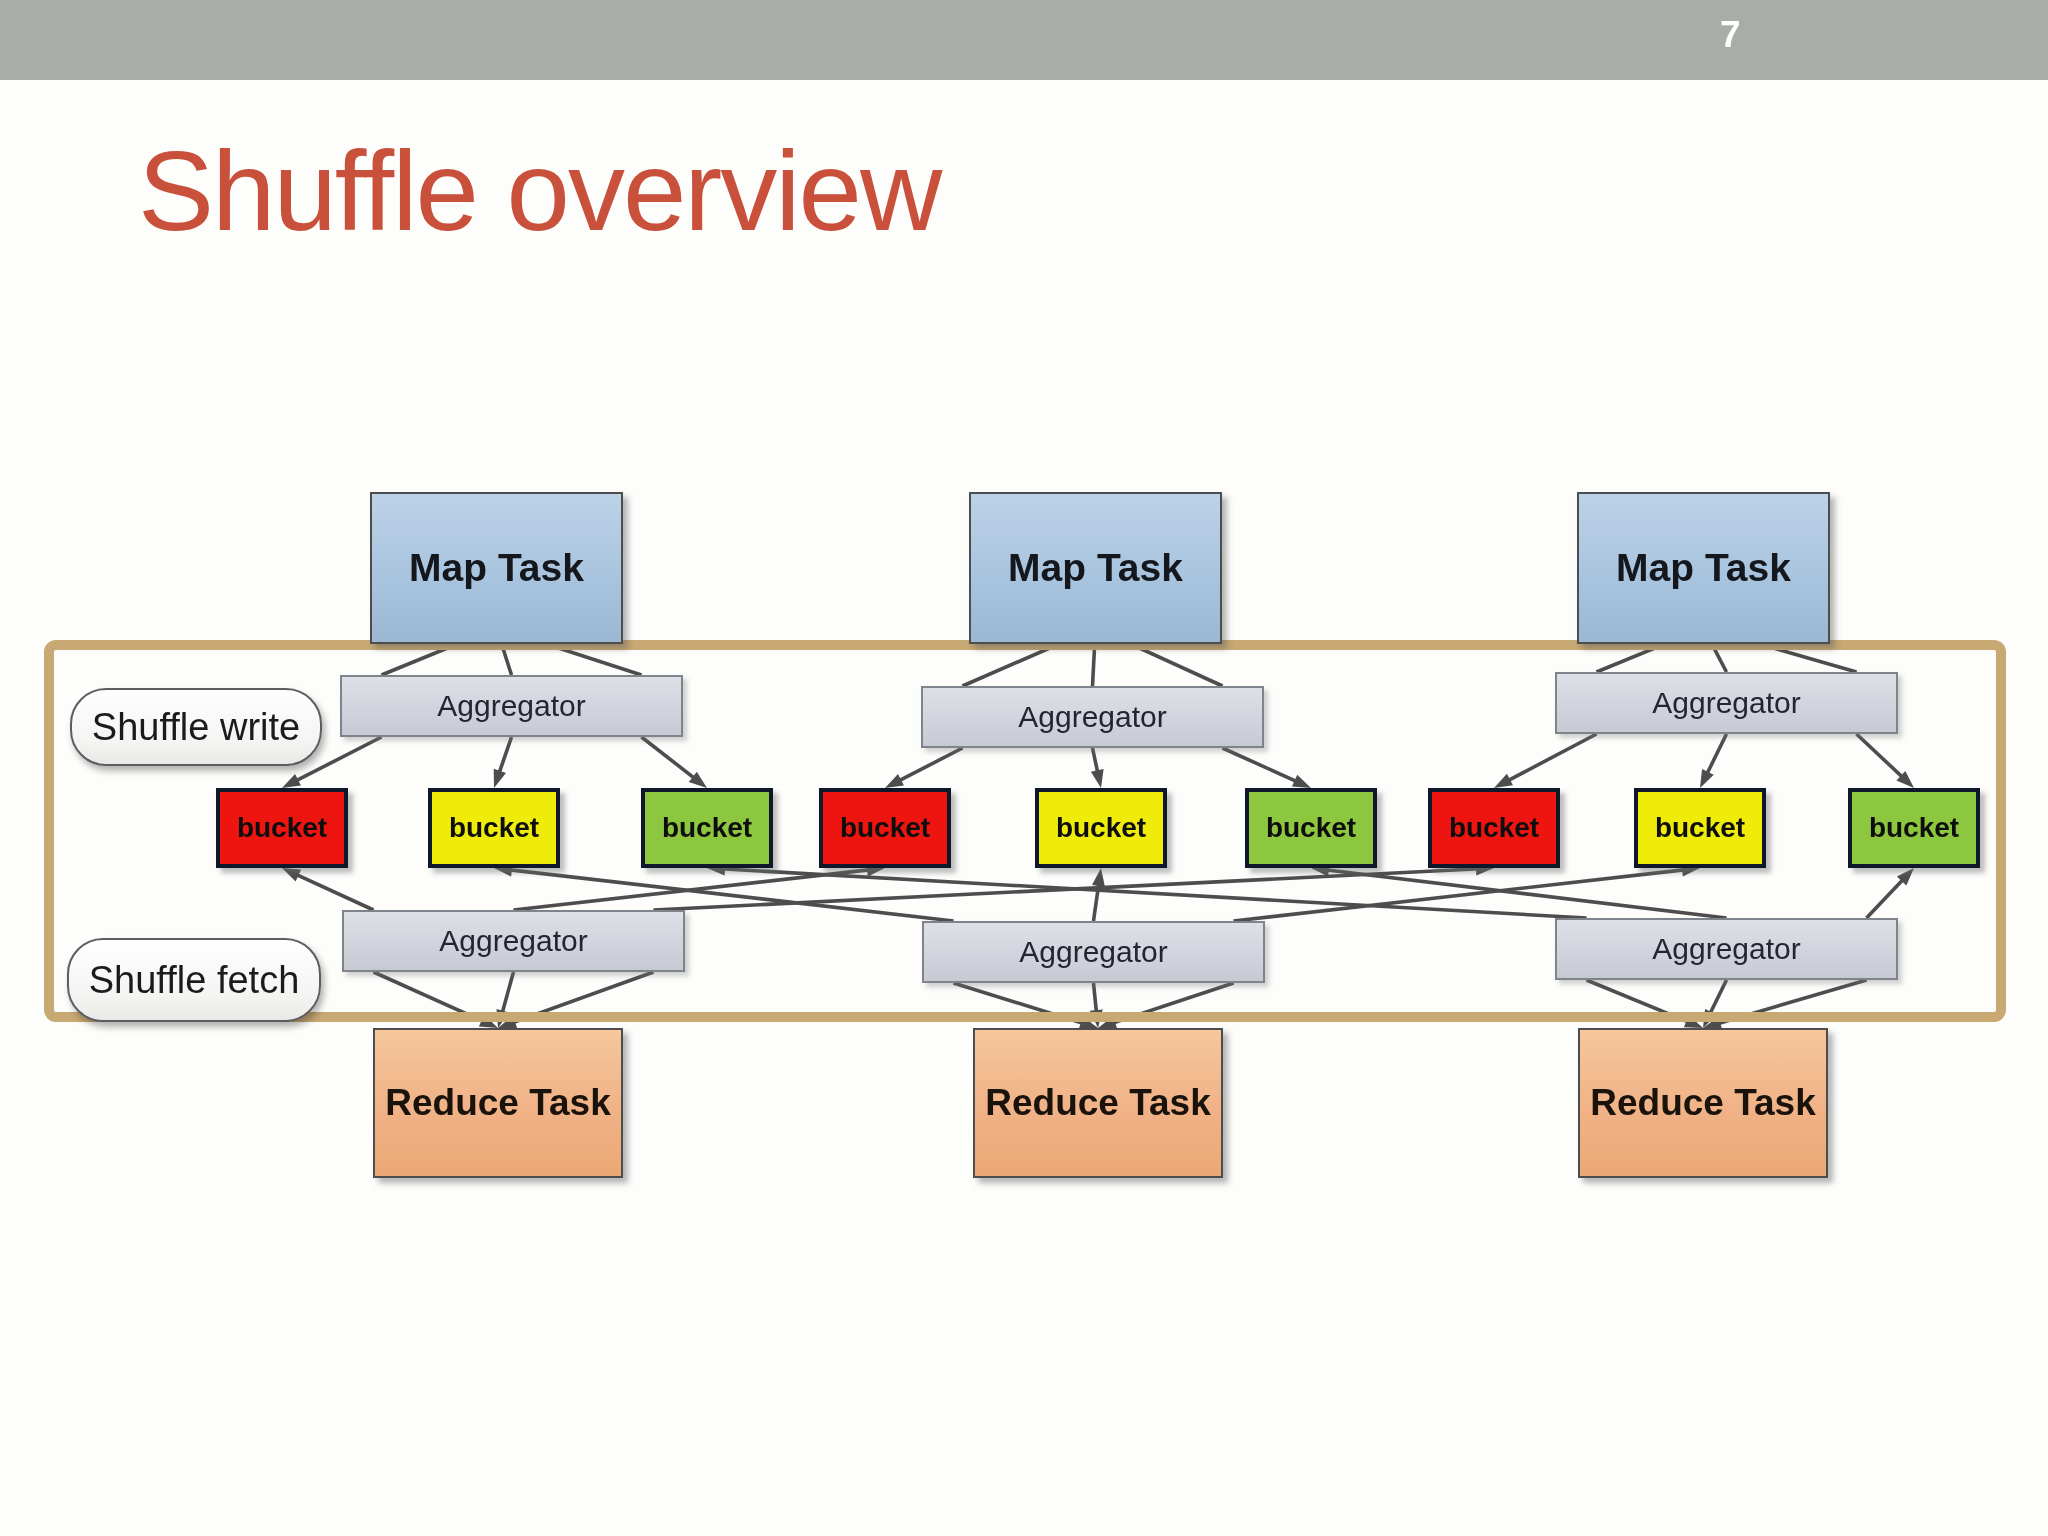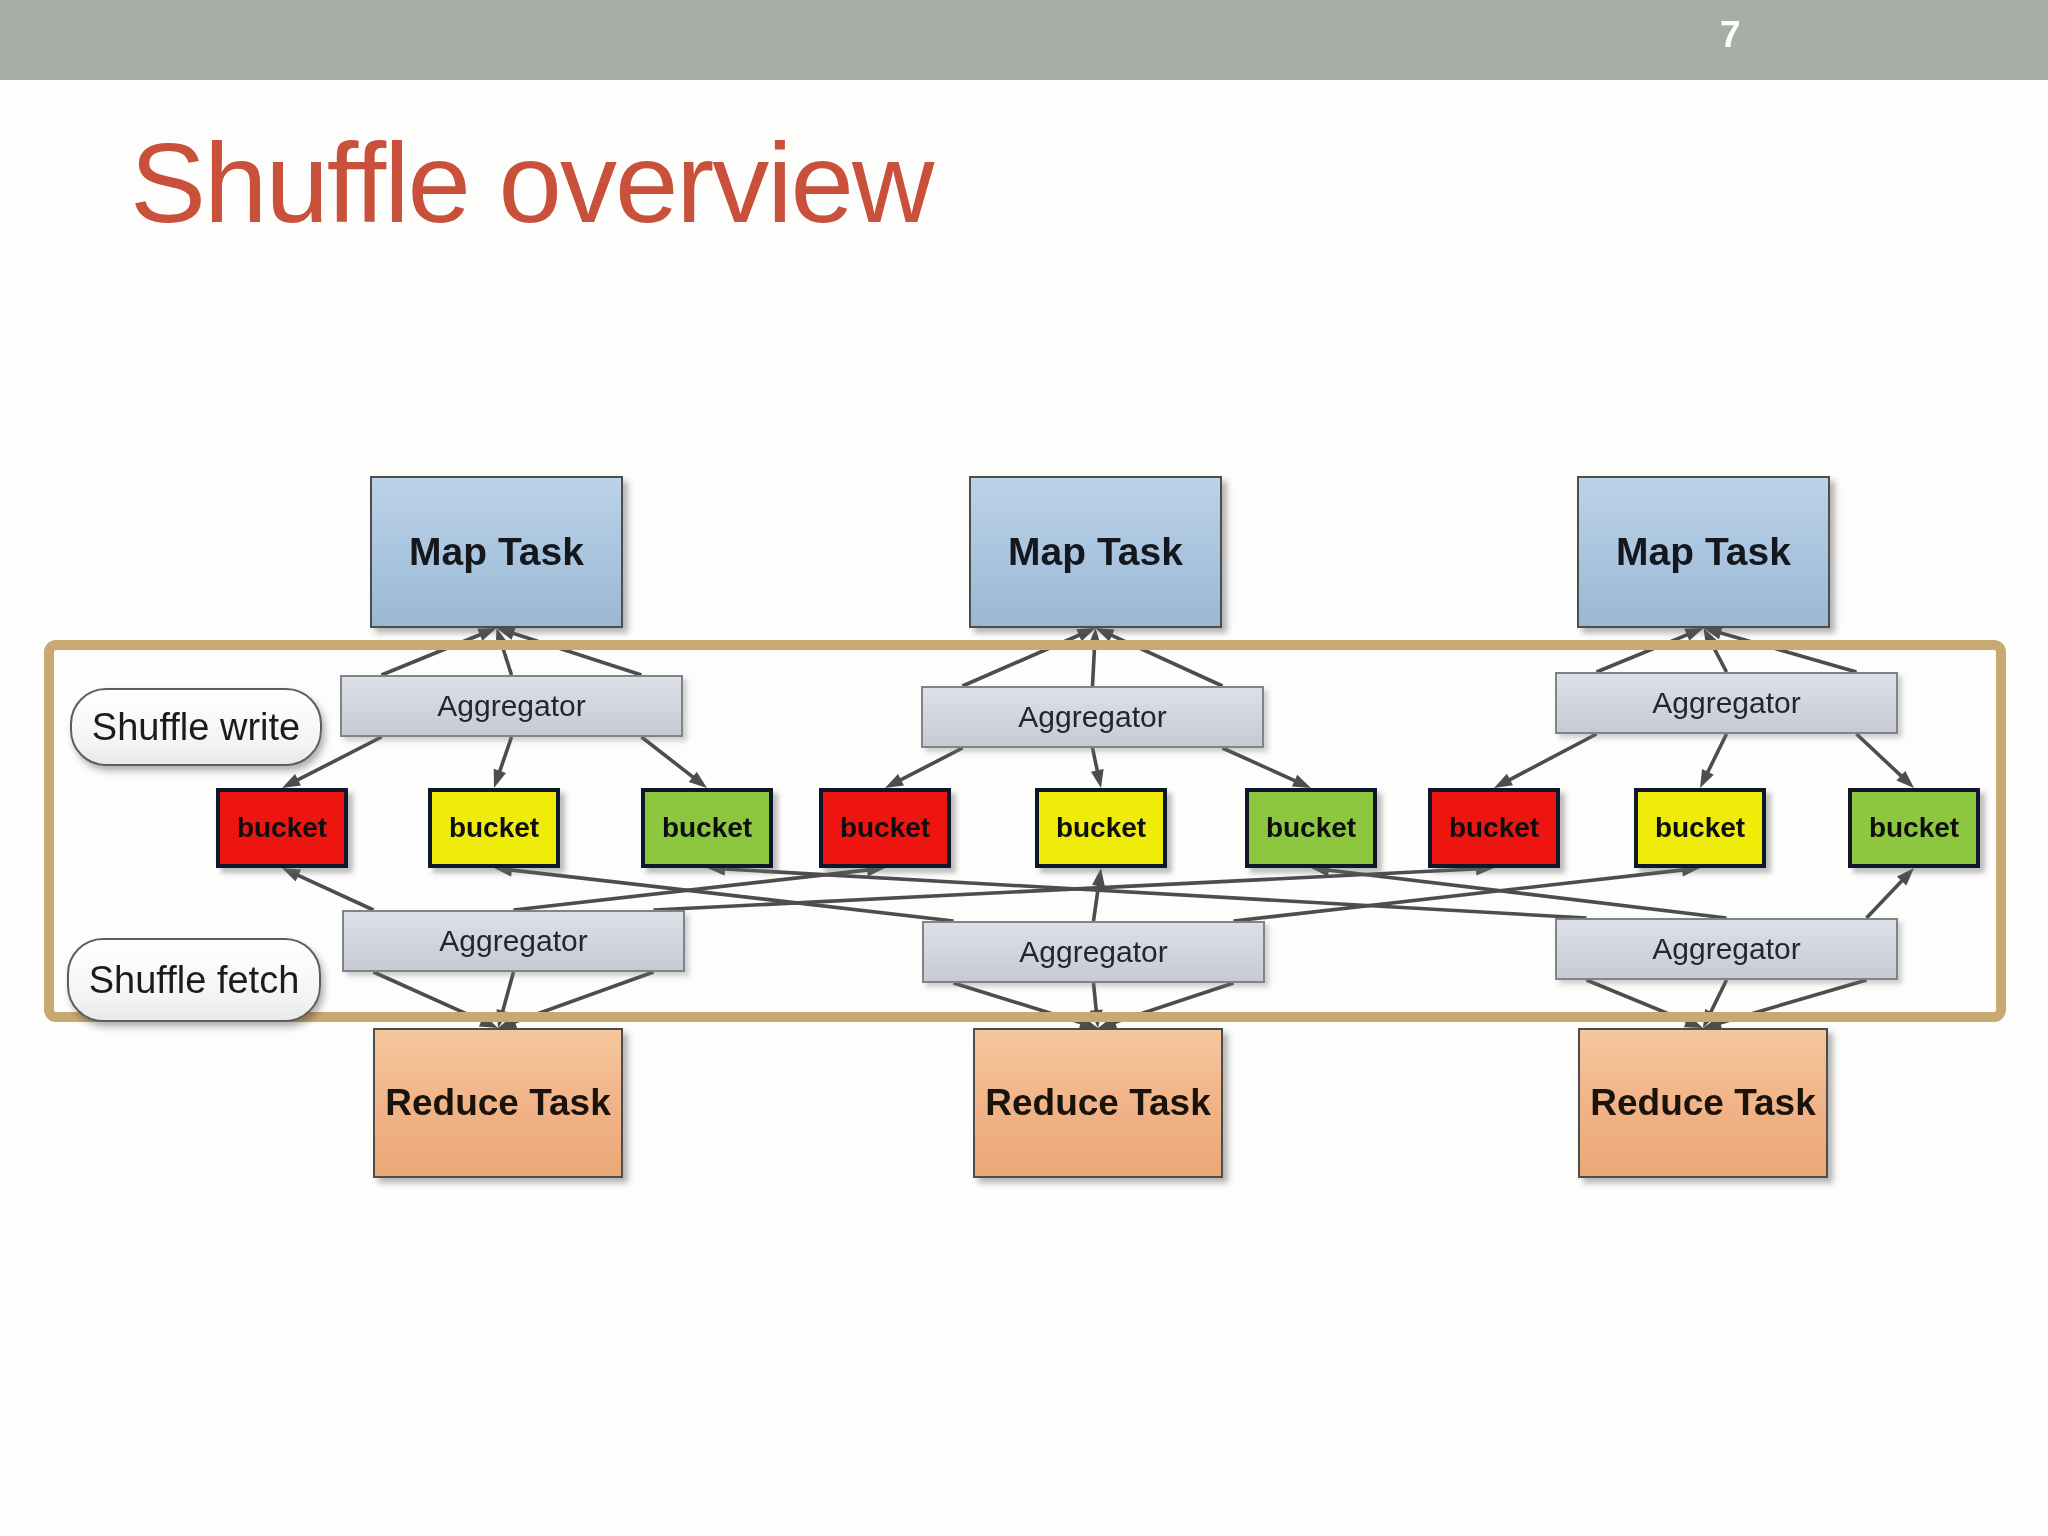--- a/index.html
+++ b/index.html
@@ -16,7 +16,7 @@
     font-size:37px;font-weight:700;color:#ffffff;line-height:1;
   }
   #slide-title{
-    position:absolute;left:130px;top:126px;margin:0;
+    position:absolute;left:130px;top:126px;margin:8px;
     font-size:114px;font-weight:400;letter-spacing:-2px;line-height:1;
     white-space:nowrap;
   }

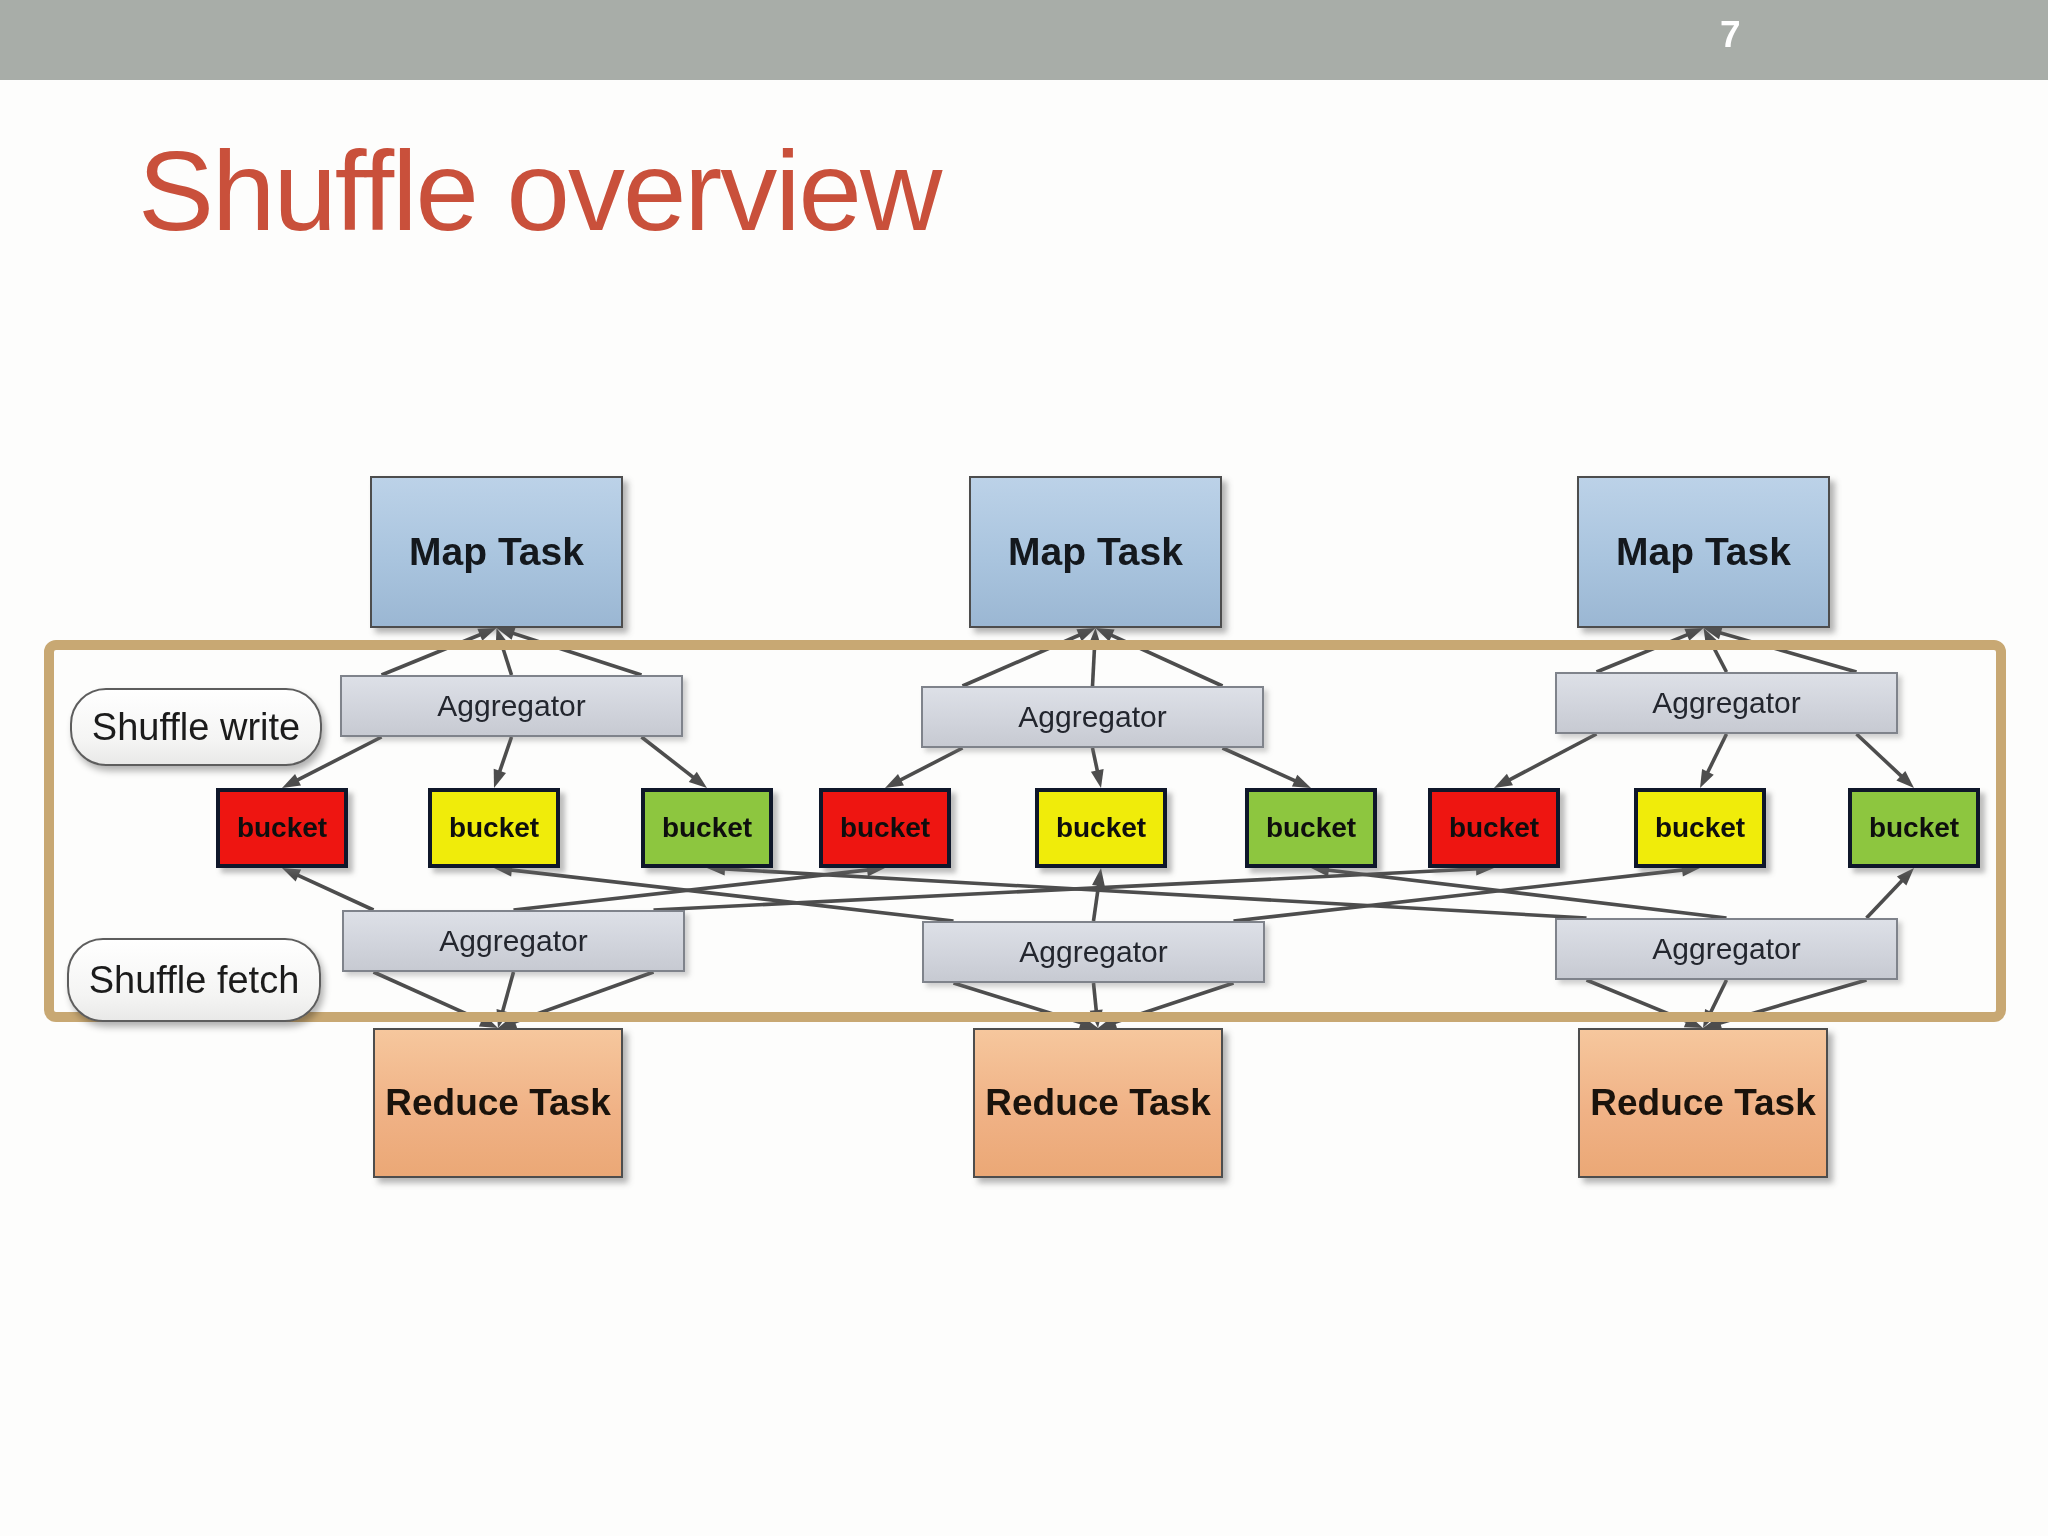--- a/index.html
+++ b/index.html
@@ -35,7 +35,7 @@
     background:linear-gradient(180deg,#bcd2e8 0%,#a9c4de 55%,#9bb7d3 100%);
     border:2px solid #4d4d4d;
     box-shadow:5px 5px 6px rgba(90,90,90,.45);
-    font-size:39px;font-weight:700;color:#14181d;
+    font-size:39px;font-weight:700;color:#14181d;margin-top:16px;
   }
   .node.agg{
     background:linear-gradient(180deg,#dde0e7 0%,#d0d3db 60%,#c7cad2 100%);

